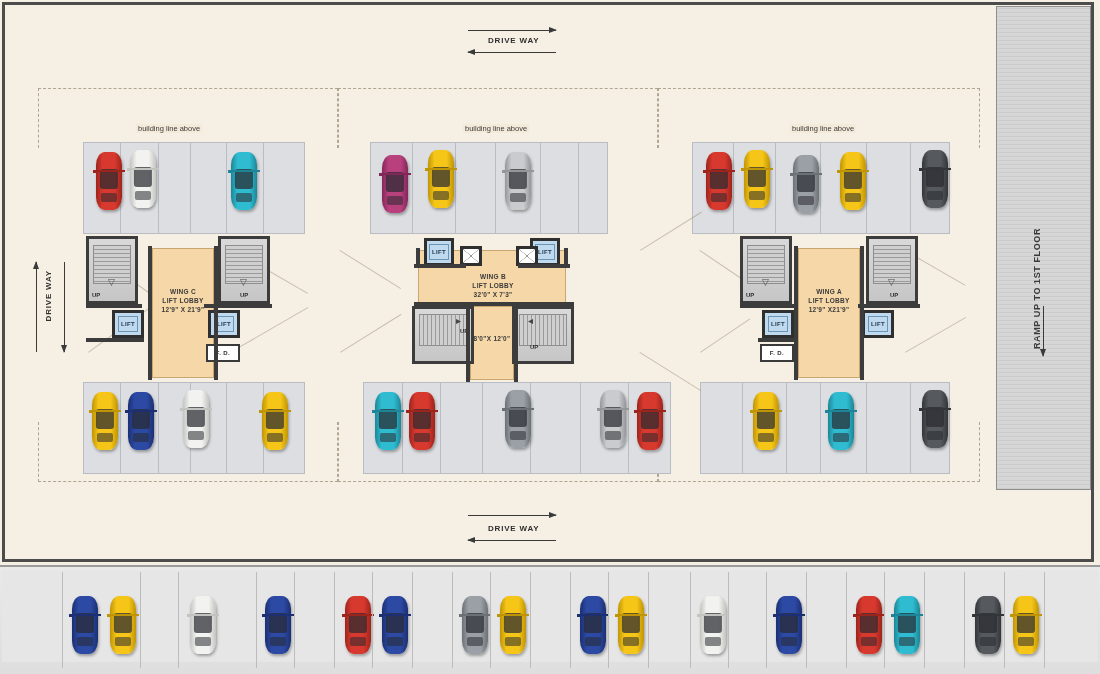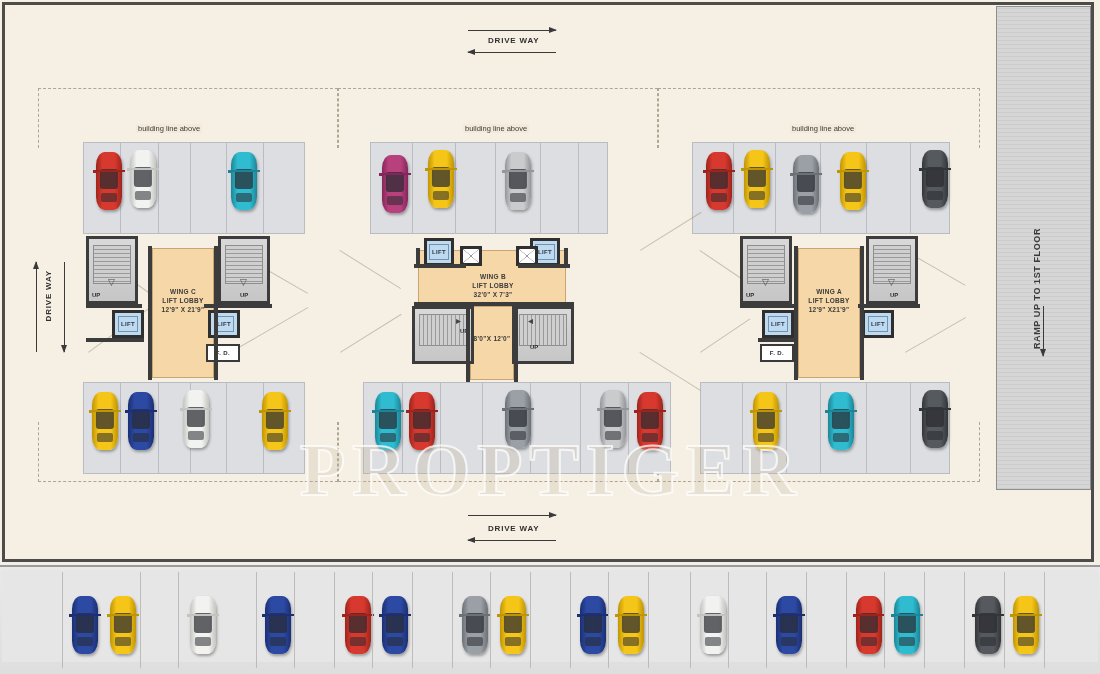--- a/index.html
+++ b/index.html
@@ -510,7 +510,6 @@
       </div>
     </div>
 
-  <div class="watermark">PROPTIGER</div>
 
   <div class="bottom-strip">
     <div class="bottom-strip-inner"></div>

